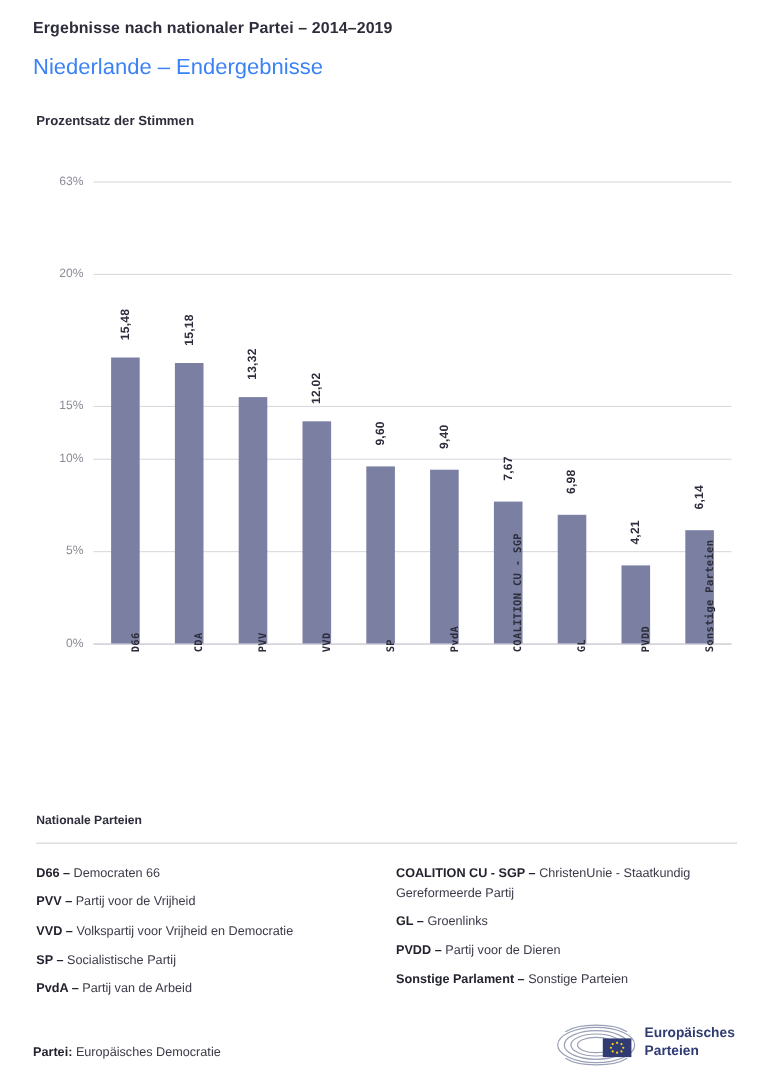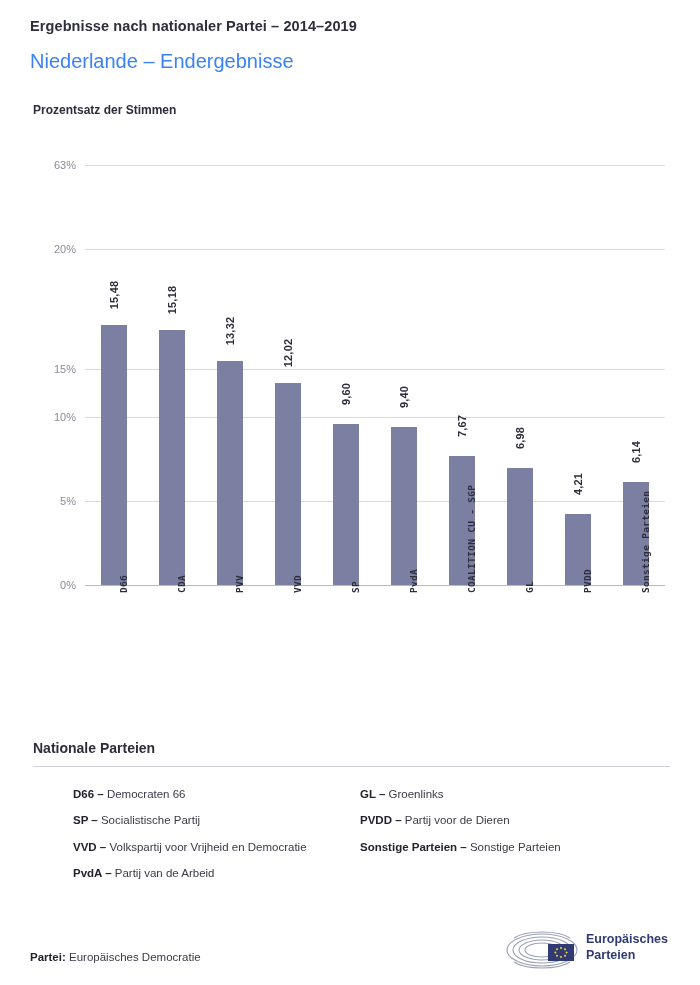--- a/index.html
+++ b/index.html
@@ -131,7 +131,7 @@
     position: absolute;
     left: 33px;
     top: 740px;
-    font-size: 14px;
+    font-size: 11px;
     font-weight: bold;
     color: #2d2d3c;
   }

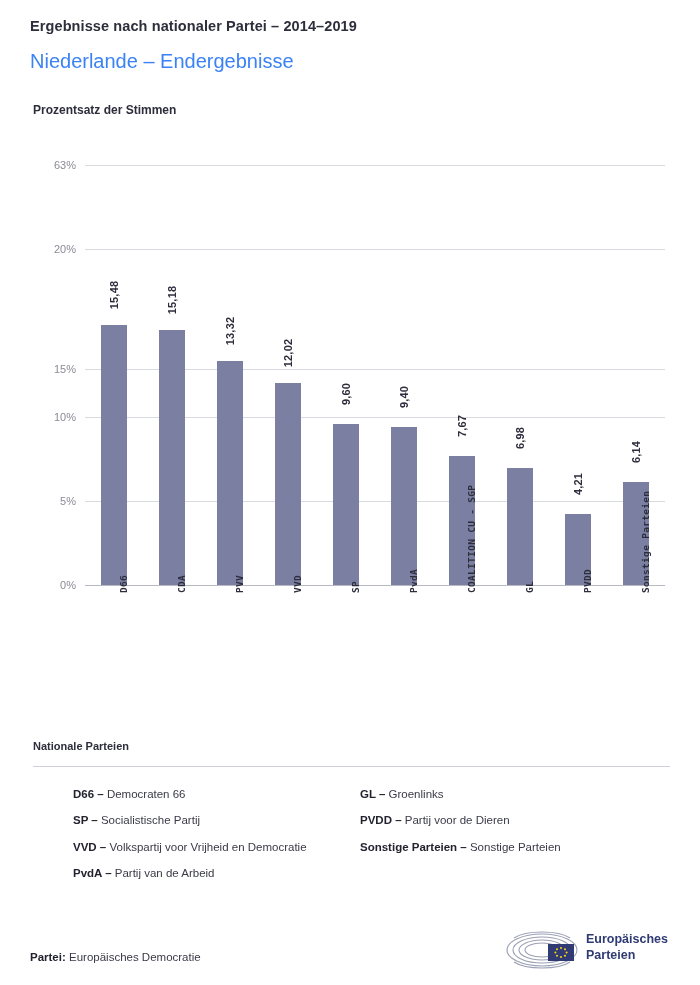--- a/index.html
+++ b/index.html
@@ -150,7 +150,7 @@
     line-height: 1.55;
     color: #3a3a48;
   }
-  .legend-col.left { left: 33px; width: 300px; margin-left: 40px; }
+  .legend-col.left { left: 33px; width: 300px; }
   .legend-col.right { left: 360px; width: 310px; }
   .legend-item {
     margin-bottom: 8.5px;

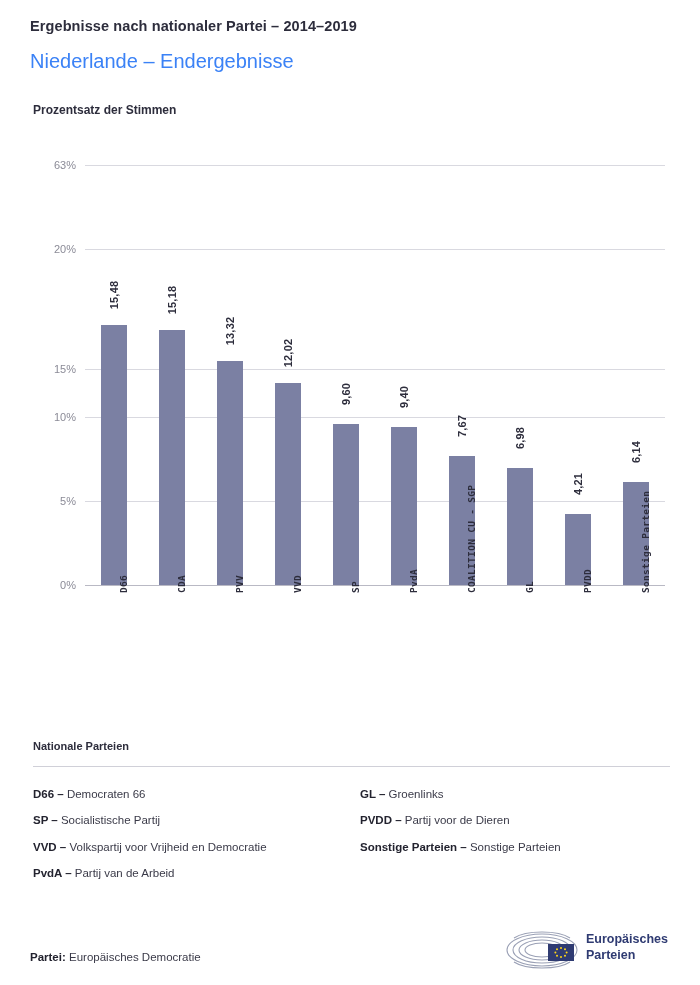--- a/index.html
+++ b/index.html
@@ -282,6 +282,7 @@
       <div class="legend-item"><b>PvdA –</b><span> Partij van de Arbeid</span></div>
     </div>
   <div class="legend-col right" id="legend-right">
+      <div class="legend-item"><b>COALITION CU - SGP –</b><span> ChristenUnie - Staatkundig Gereformeerde Partij</span></div>
       <div class="legend-item"><b>GL –</b><span> Groenlinks</span></div>
       <div class="legend-item"><b>PVDD –</b><span> Partij voor de Dieren</span></div>
       <div class="legend-item"><b>Sonstige Parteien –</b><span> Sonstige Parteien</span></div>

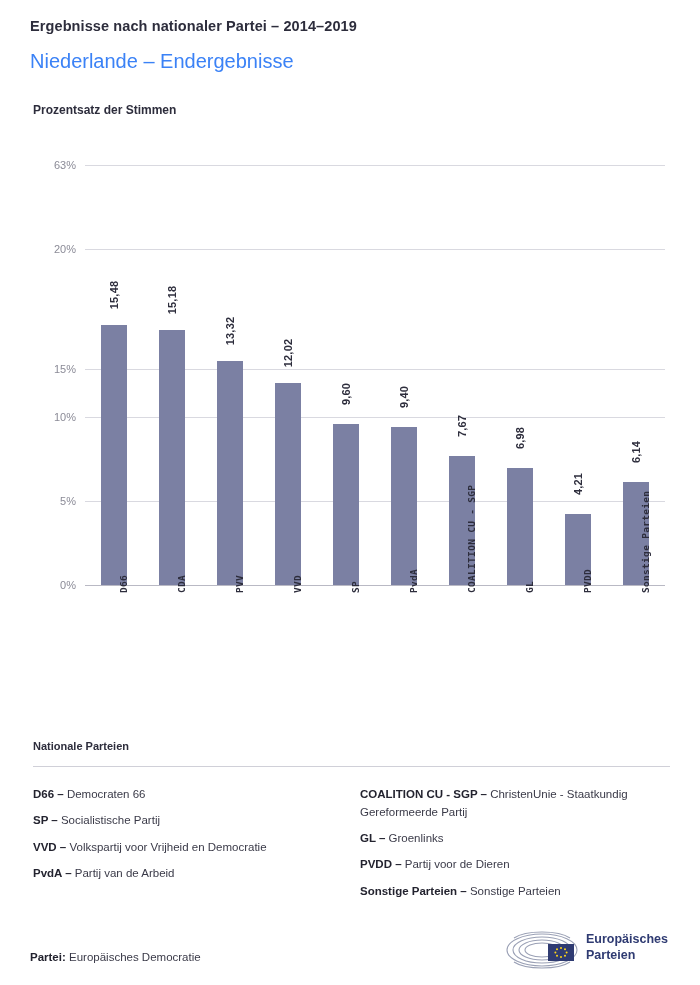--- a/index.html
+++ b/index.html
@@ -277,6 +277,7 @@
   <div class="legend-rule"></div>
   <div class="legend-col left" id="legend-left">
       <div class="legend-item"><b>D66 –</b><span> Democraten 66</span></div>
+      <div class="legend-item"><b>PVV –</b><span> Partij voor de Vrijheid</span></div>
       <div class="legend-item"><b>SP –</b><span> Socialistische Partij</span></div>
       <div class="legend-item"><b>VVD –</b><span> Volkspartij voor Vrijheid en Democratie</span></div>
       <div class="legend-item"><b>PvdA –</b><span> Partij van de Arbeid</span></div>

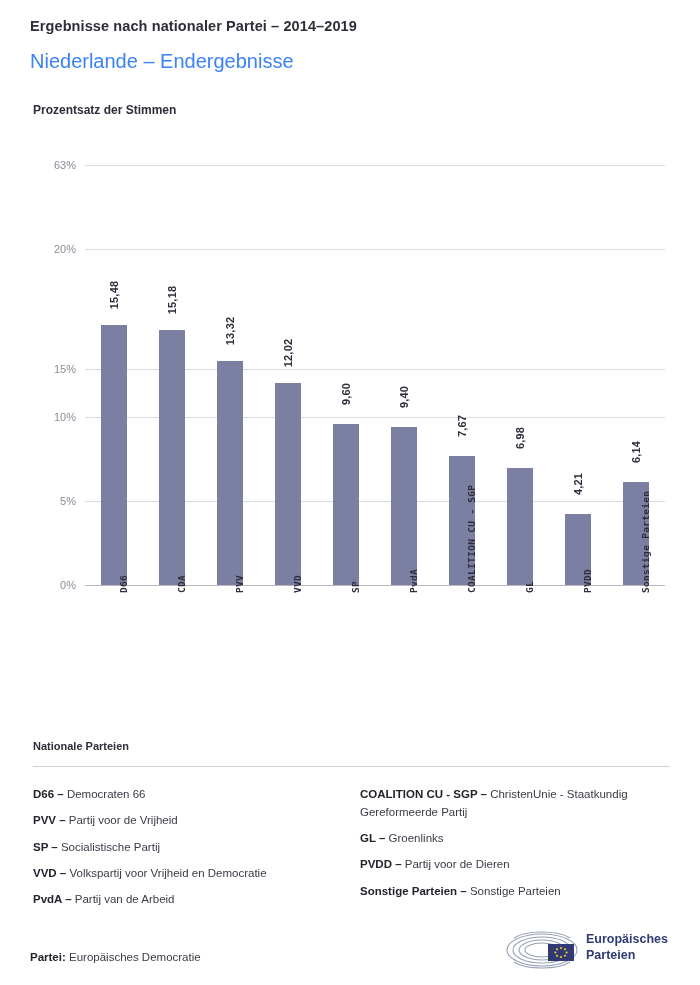--- a/index.html
+++ b/index.html
@@ -278,8 +278,8 @@
   <div class="legend-col left" id="legend-left">
       <div class="legend-item"><b>D66 –</b><span> Democraten 66</span></div>
       <div class="legend-item"><b>PVV –</b><span> Partij voor de Vrijheid</span></div>
+      <div class="legend-item"><b>VVD –</b><span> Volkspartij voor Vrijheid en Democratie</span></div>
       <div class="legend-item"><b>SP –</b><span> Socialistische Partij</span></div>
-      <div class="legend-item"><b>VVD –</b><span> Volkspartij voor Vrijheid en Democratie</span></div>
       <div class="legend-item"><b>PvdA –</b><span> Partij van de Arbeid</span></div>
     </div>
   <div class="legend-col right" id="legend-right">

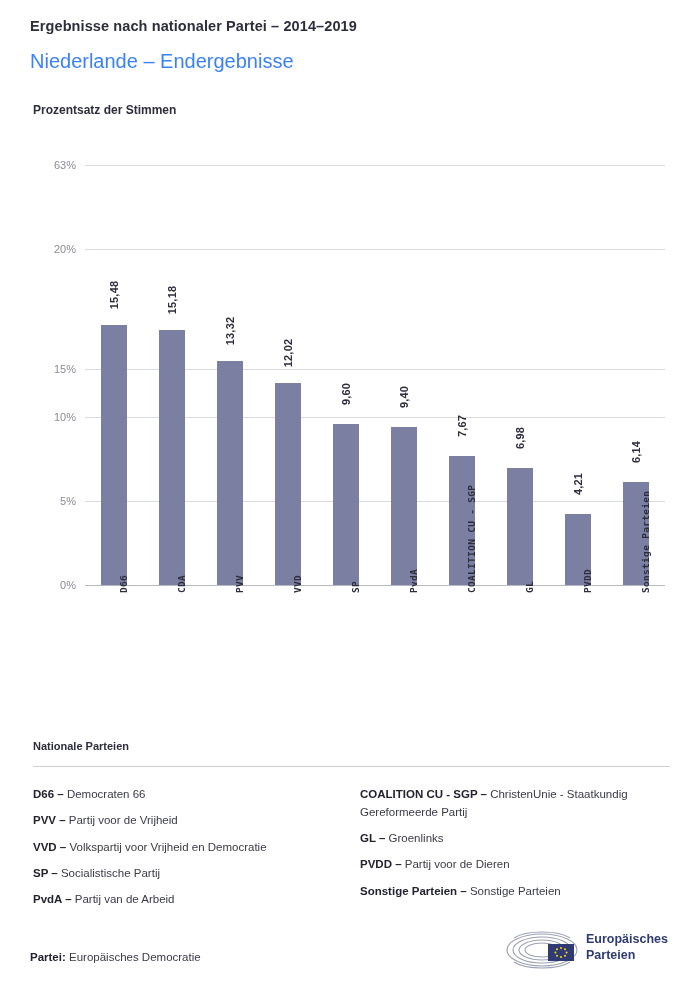--- a/index.html
+++ b/index.html
@@ -286,7 +286,7 @@
       <div class="legend-item"><b>COALITION CU - SGP –</b><span> ChristenUnie - Staatkundig Gereformeerde Partij</span></div>
       <div class="legend-item"><b>GL –</b><span> Groenlinks</span></div>
       <div class="legend-item"><b>PVDD –</b><span> Partij voor de Dieren</span></div>
-      <div class="legend-item"><b>Sonstige Parteien –</b><span> Sonstige Parteien</span></div>
+      <div class="legend-item"><b>Sonstige Parlament –</b><span> Sonstige Parteien</span></div>
     </div>
 
   <div class="source">

